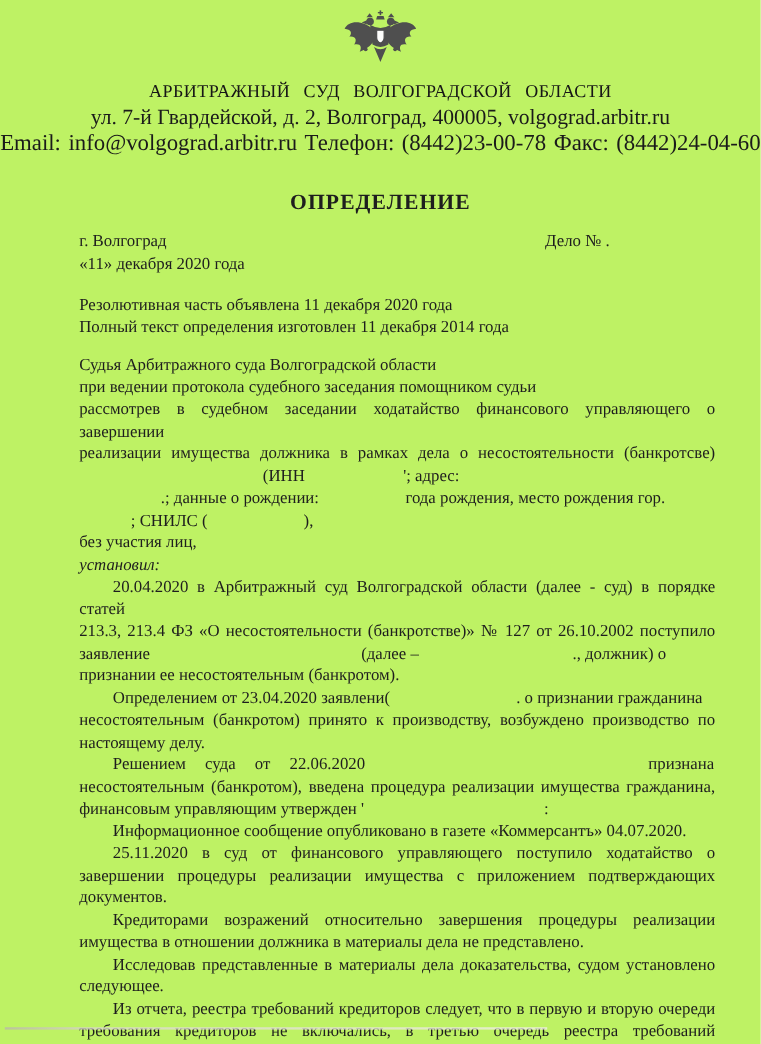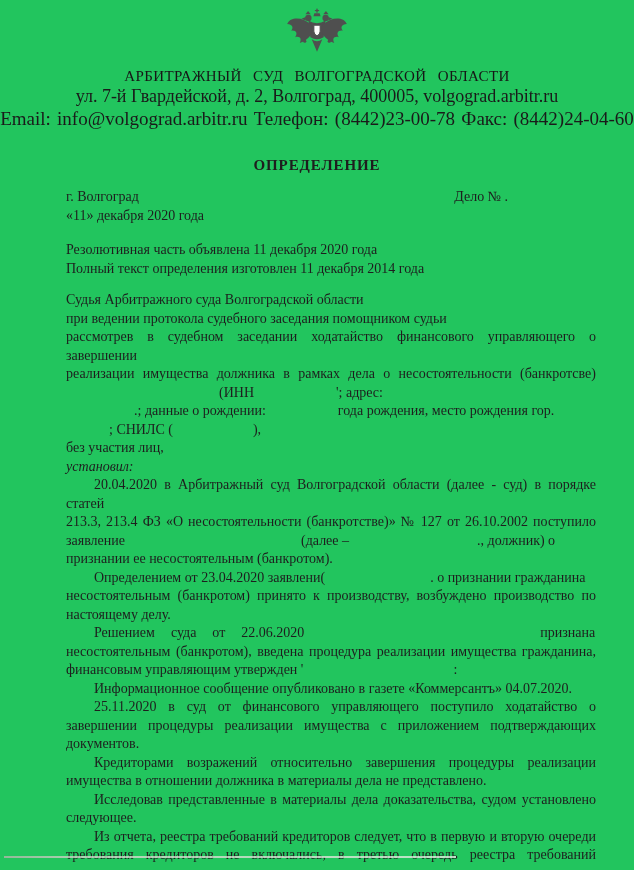--- a/index.html
+++ b/index.html
@@ -6,7 +6,7 @@
   .page{
     position:relative;
     width:634px;height:870px;
-    background:#22c55e;
+    background:#bef264;
     overflow:hidden;
     font-family:"Liberation Serif","DejaVu Serif",serif;
     color:#1e1e1e;

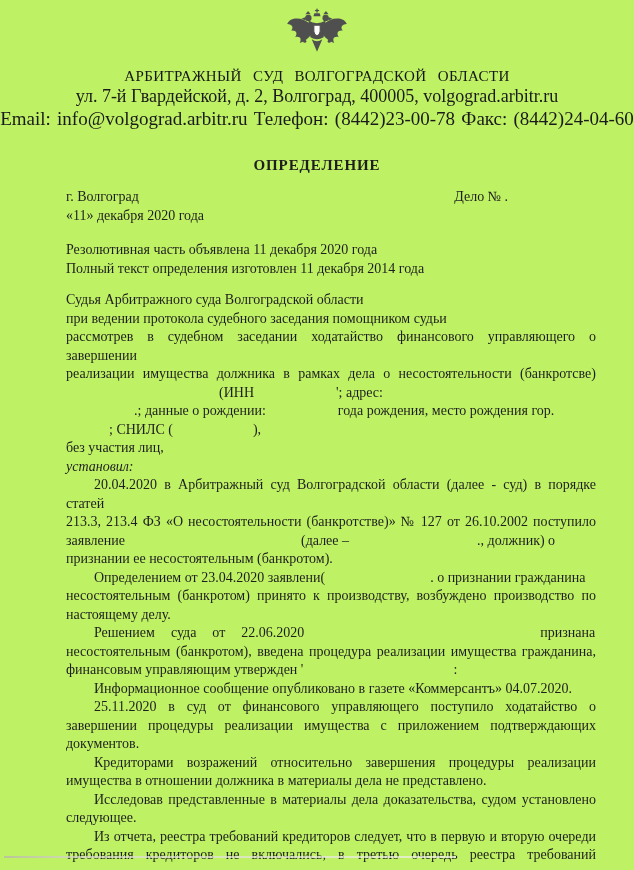--- a/index.html
+++ b/index.html
@@ -24,7 +24,7 @@
   
   .doc-title{
     margin-top:27px;text-align:center;
-    font-size:15px;font-weight:bold;letter-spacing:.9px;
+    font-size:18px;font-weight:bold;letter-spacing:.9px;
   }
   
   .content{padding:0 38px 0 66px;}

